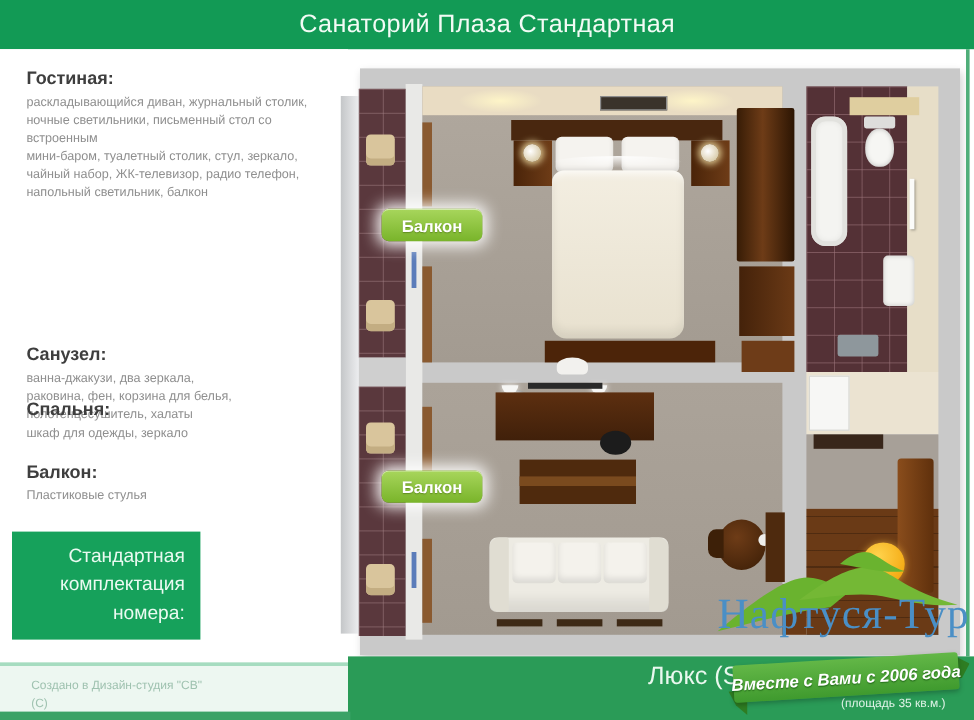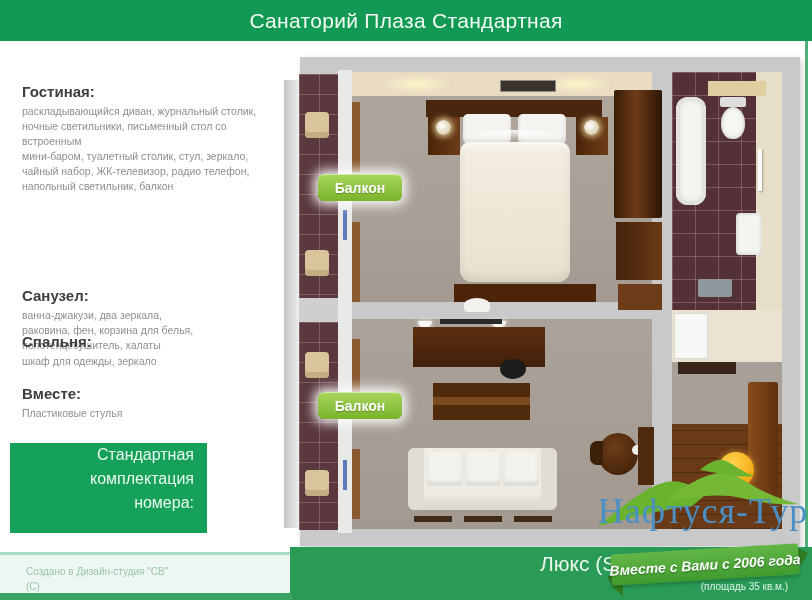--- a/index.html
+++ b/index.html
@@ -16,7 +16,7 @@
   .section { position:absolute; left:22px; width:256px; }
   .section h3 { font-size:15px; color:#3e3e3e; font-weight:bold; margin-bottom:4px; }
   .section .body { font-size:10.5px; color:#8f8f8f; line-height:1.42; white-space:pre-line; }
-  .s0 { top:42px; } .s1 { top:138px; } .s2 { top:222px;margin-top:24px; } .s3 { top:292px; } .s4 { top:344px; }
+  .s0 { top:16px; } .s1 { top:138px; } .s2 { top:222px;margin-top:24px; } .s3 { top:292px; } .s4 { top:344px; }
 
   .std-box { position:absolute; left:10px; top:443px; width:197px; height:90px; background:#16a15b;
              display:flex; justify-content:flex-end; }

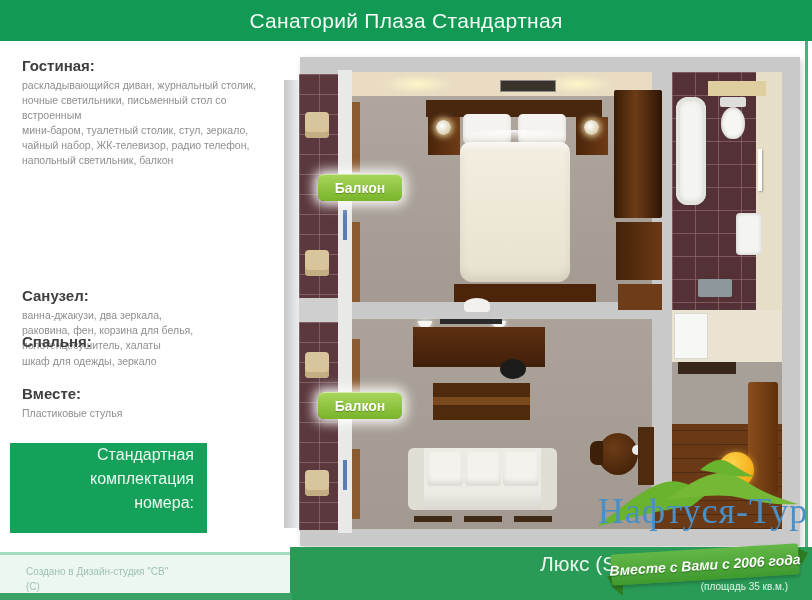--- a/index.html
+++ b/index.html
@@ -170,7 +170,7 @@
       <div class="body">шкаф для одежды, зеркало</div>
     </div>
     <div class="section s4">
-      <h3>Вместе:</h3>
+      <h3>Балкон:</h3>
       <div class="body">Пластиковые стулья</div>
     </div>
   </div>

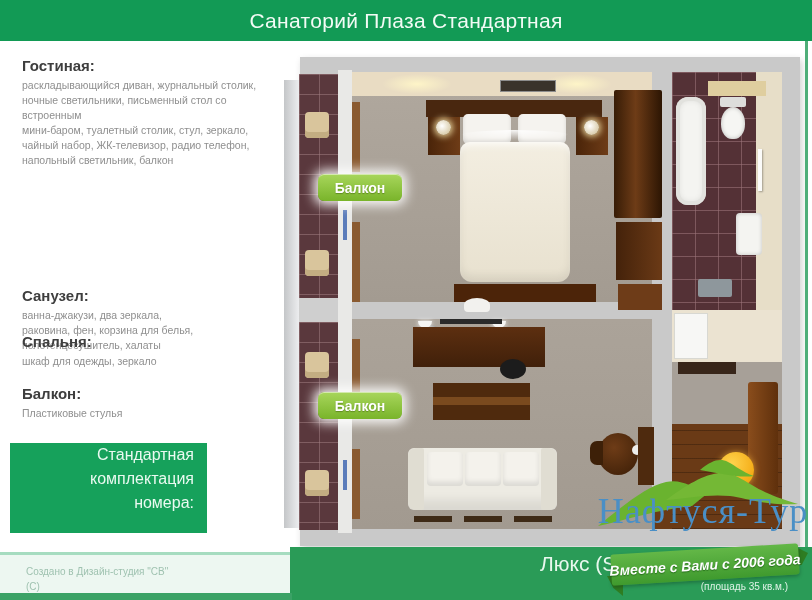--- a/index.html
+++ b/index.html
@@ -18,8 +18,8 @@
   .section .body { font-size:10.5px; color:#8f8f8f; line-height:1.42; white-space:pre-line; }
   .s0 { top:16px; } .s1 { top:138px; } .s2 { top:222px;margin-top:24px; } .s3 { top:292px; } .s4 { top:344px; }
 
-  .std-box { position:absolute; left:10px; top:443px; width:197px; height:90px; background:#16a15b;
-             display:flex; justify-content:flex-end; }
+  .std-box { position:absolute; left:10px; top:443px; width:157px; height:90px; background:#16a15b;
+             display:flex; align-items:center; justify-content:flex-end; }
   .std-box .txt { color:#eafaf1; font-size:16px; line-height:1.5; text-align:right; padding-right:13px; width:150px; }
 
   

